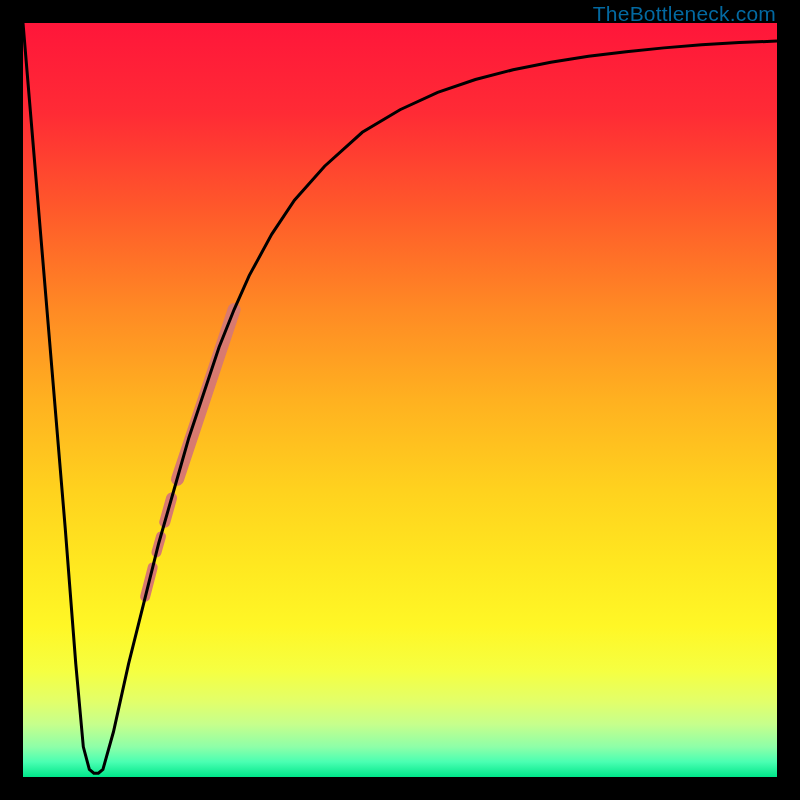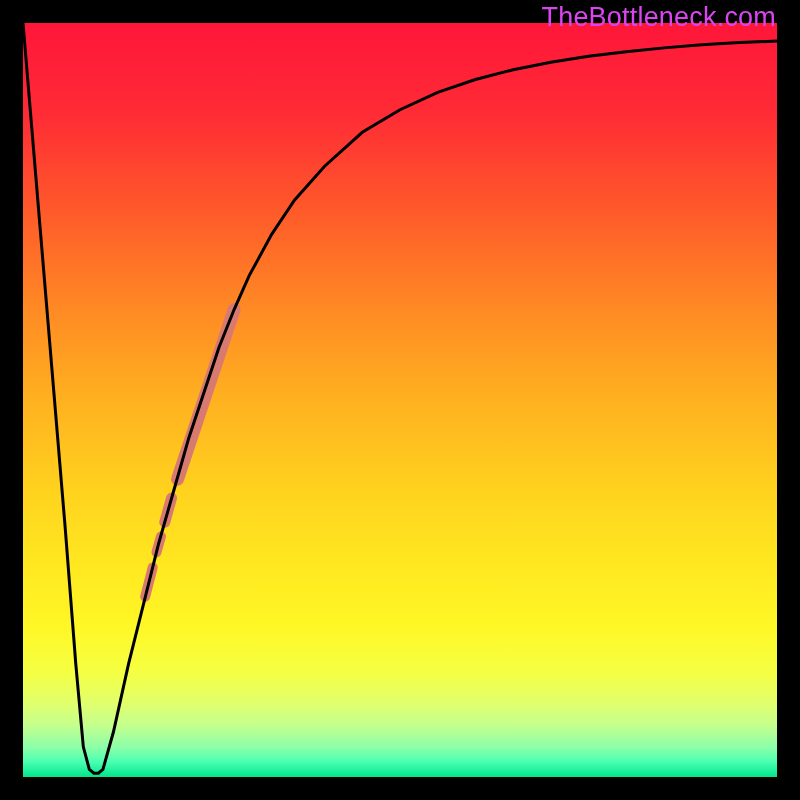--- a/index.html
+++ b/index.html
@@ -35,8 +35,8 @@
     position: absolute;
     top: 2px;
     right: 24px;
-    color: #d946ef;
-    font-size: 27px;
+    color: #0369a1;
+    font-size: 21px;
     font-family: Arial, sans-serif;
     letter-spacing: 0.2px;
   }

